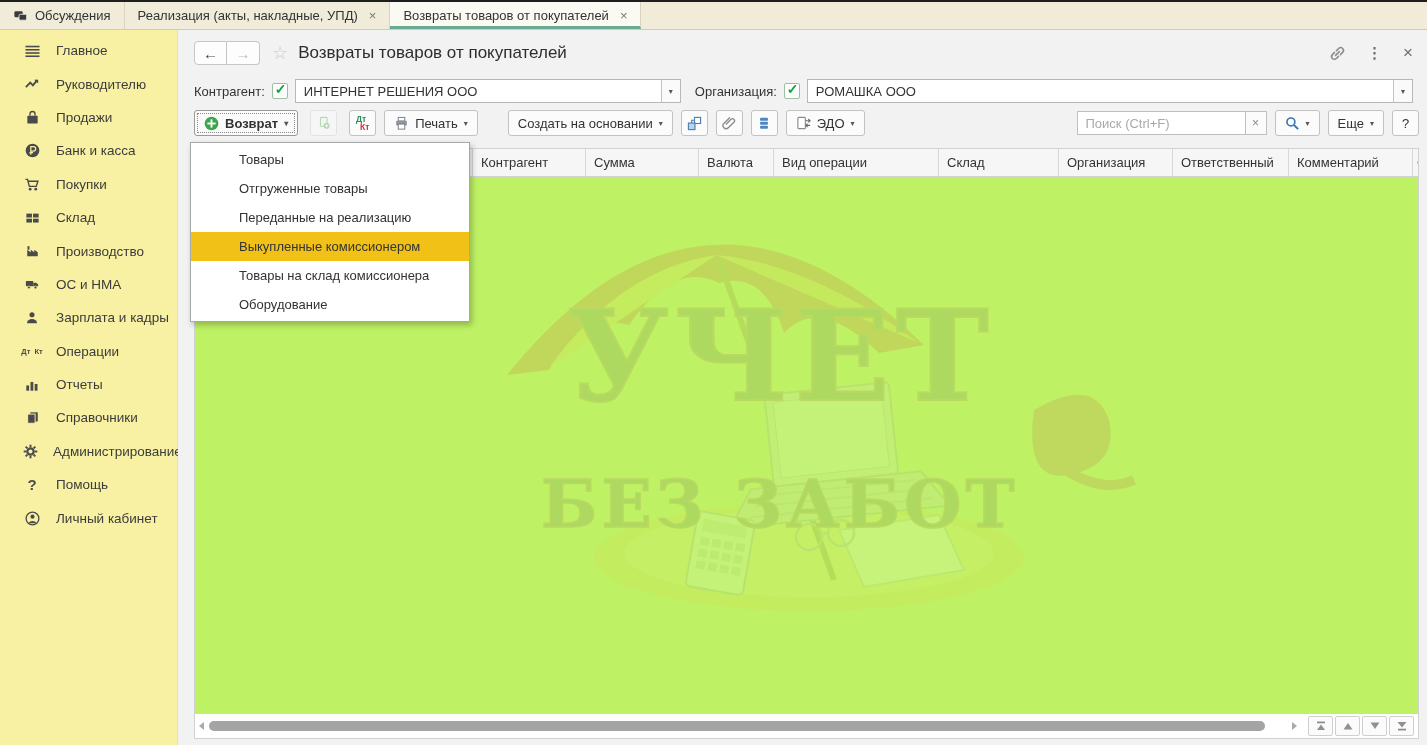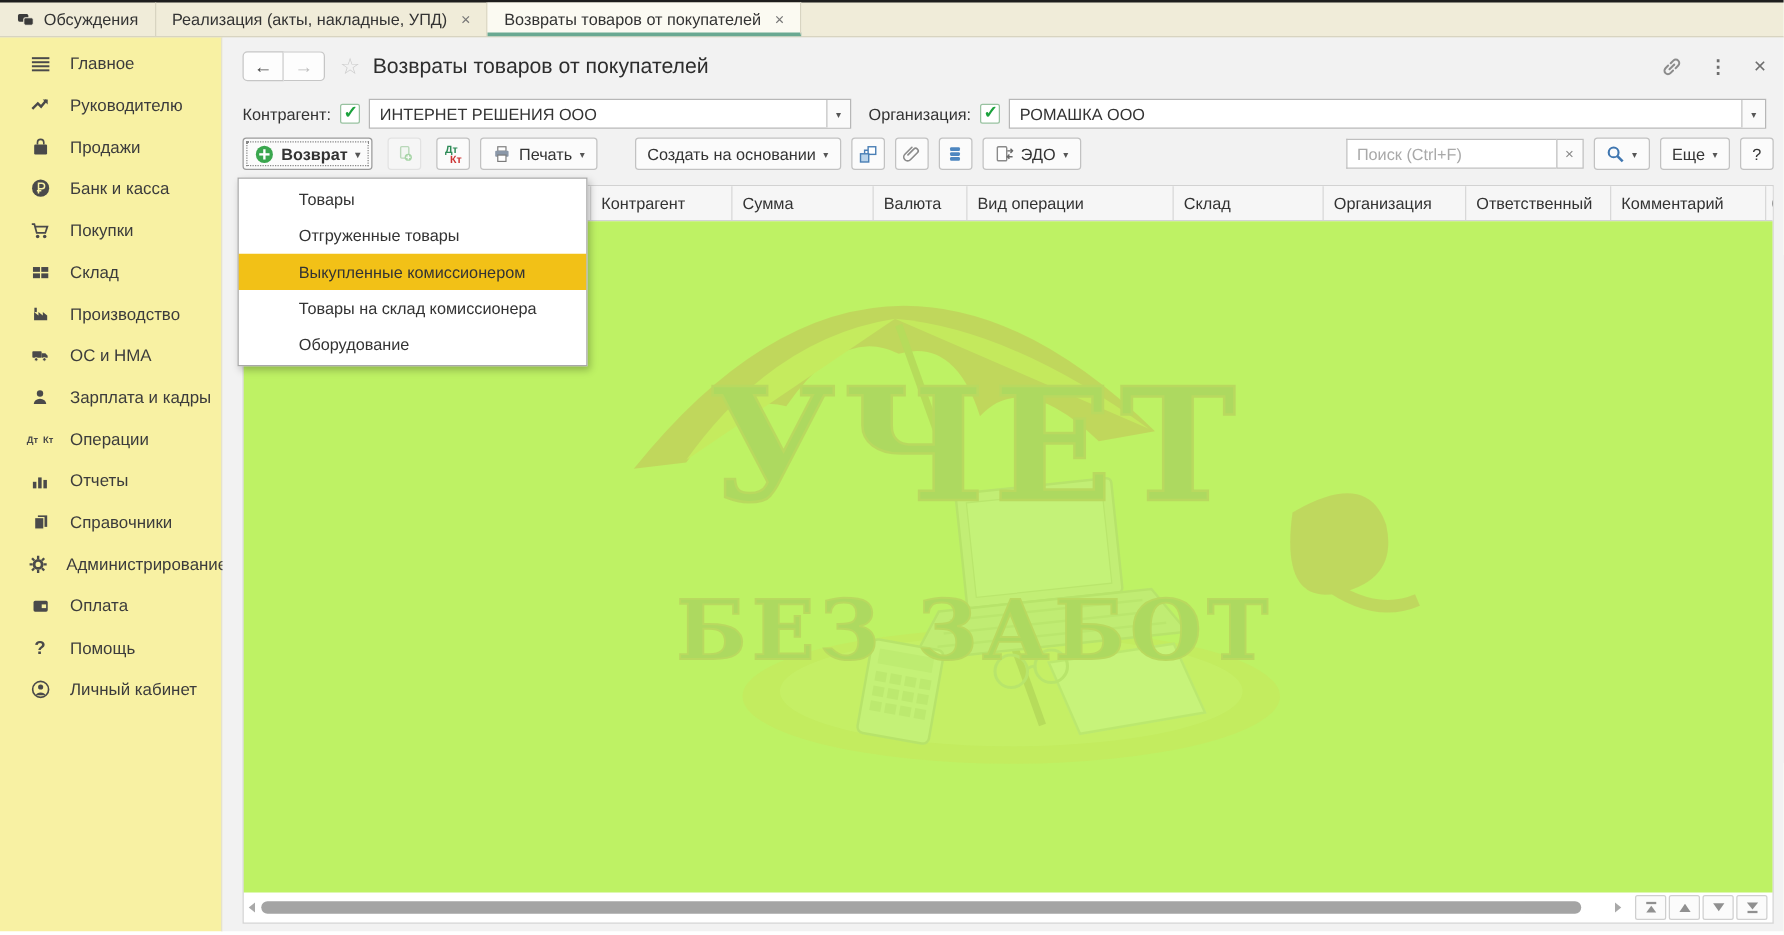--- a/index.html
+++ b/index.html
@@ -544,6 +544,7 @@
     <div class="popup-menu">
       <div class="menu-item">Товары</div>
       <div class="menu-item">Отгруженные товары</div>
+      <div class="menu-item">Переданные на реализацию</div>
       <div class="menu-item hl">Выкупленные комиссионером</div>
       <div class="menu-item">Товары на склад комиссионера</div>
       <div class="menu-item">Оборудование</div>

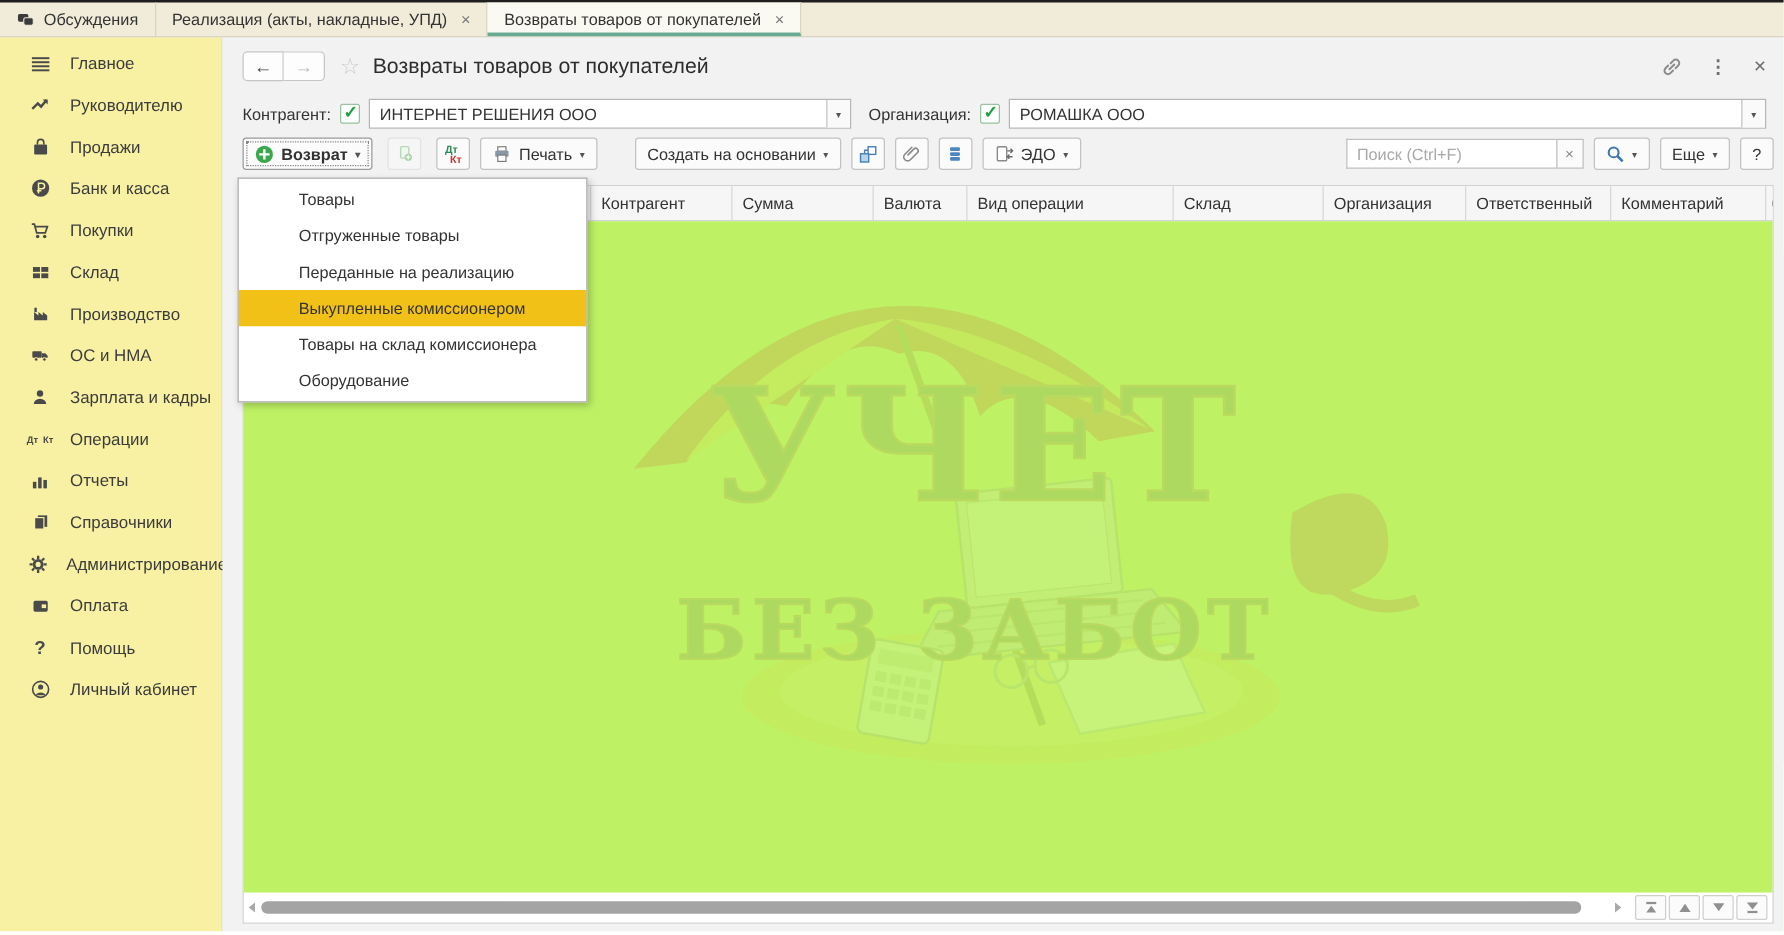--- a/index.html
+++ b/index.html
@@ -278,15 +278,6 @@
           </svg>
         </span>
       <span>Администрирование</span>
-    </div>
-    <div class="side-item">
-      <span class="ic">
-          <svg width="15" height="14" viewBox="0 0 16 16">
-            <rect x="1.5" y="3" width="13" height="10" rx="1.5" fill="#4a4a4a"></rect>
-            <rect x="9" y="6.3" width="4" height="3.4" fill="#f8f1a3"></rect>
-          </svg>
-        </span>
-      <span>Оплата</span>
     </div>
     <div class="side-item">
       <span class="ic qmark">?</span>

